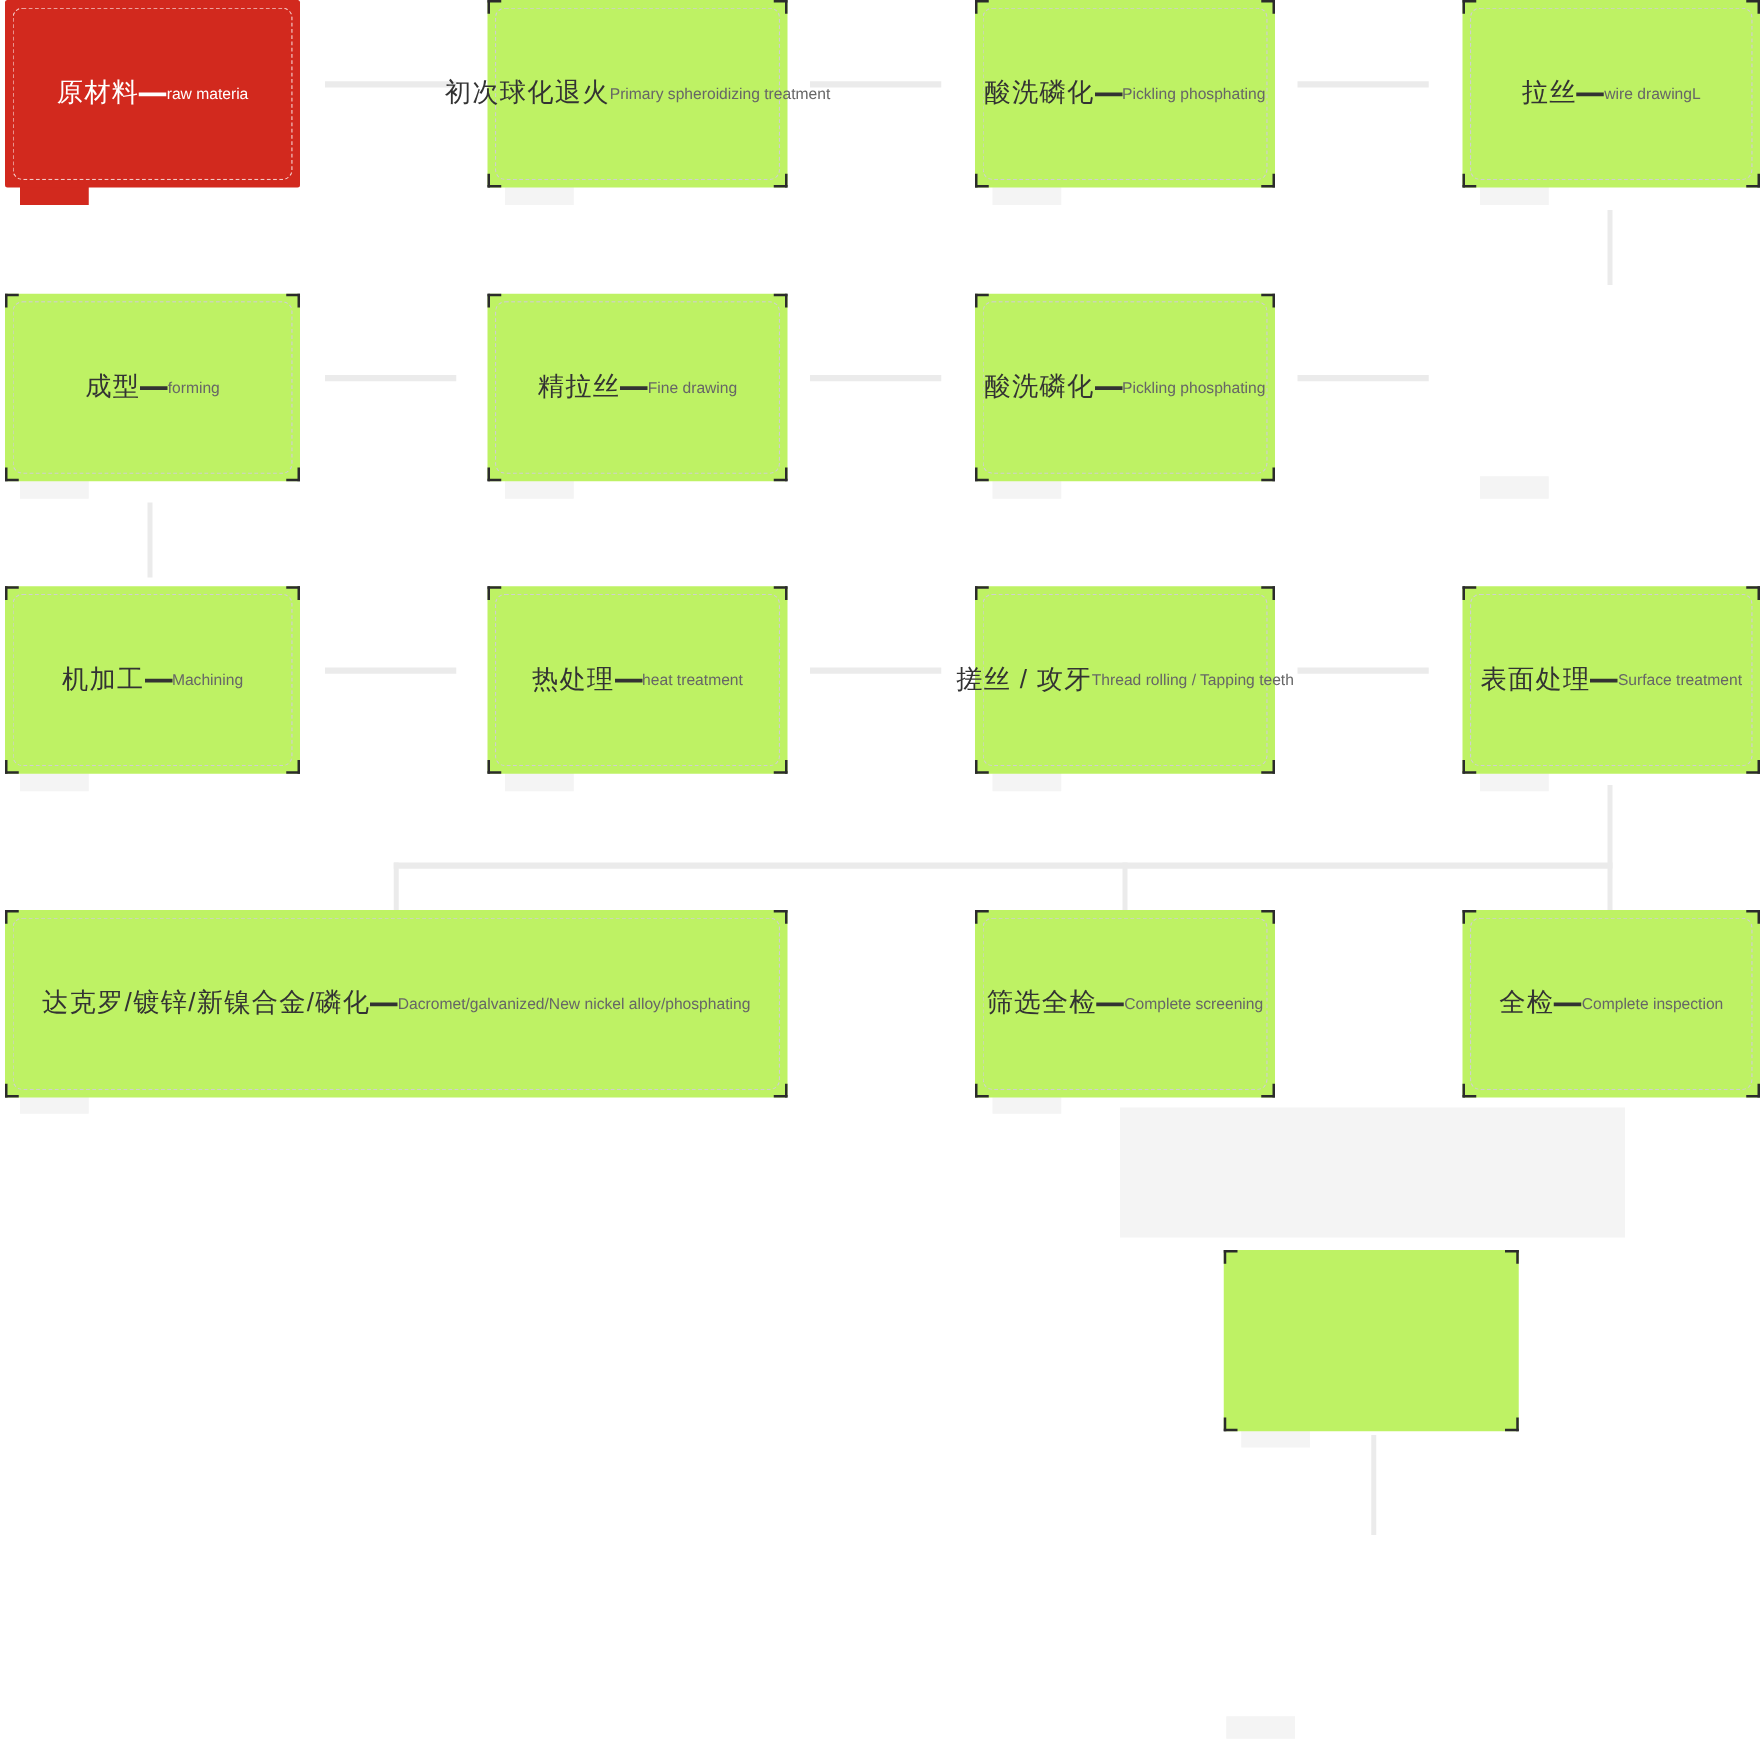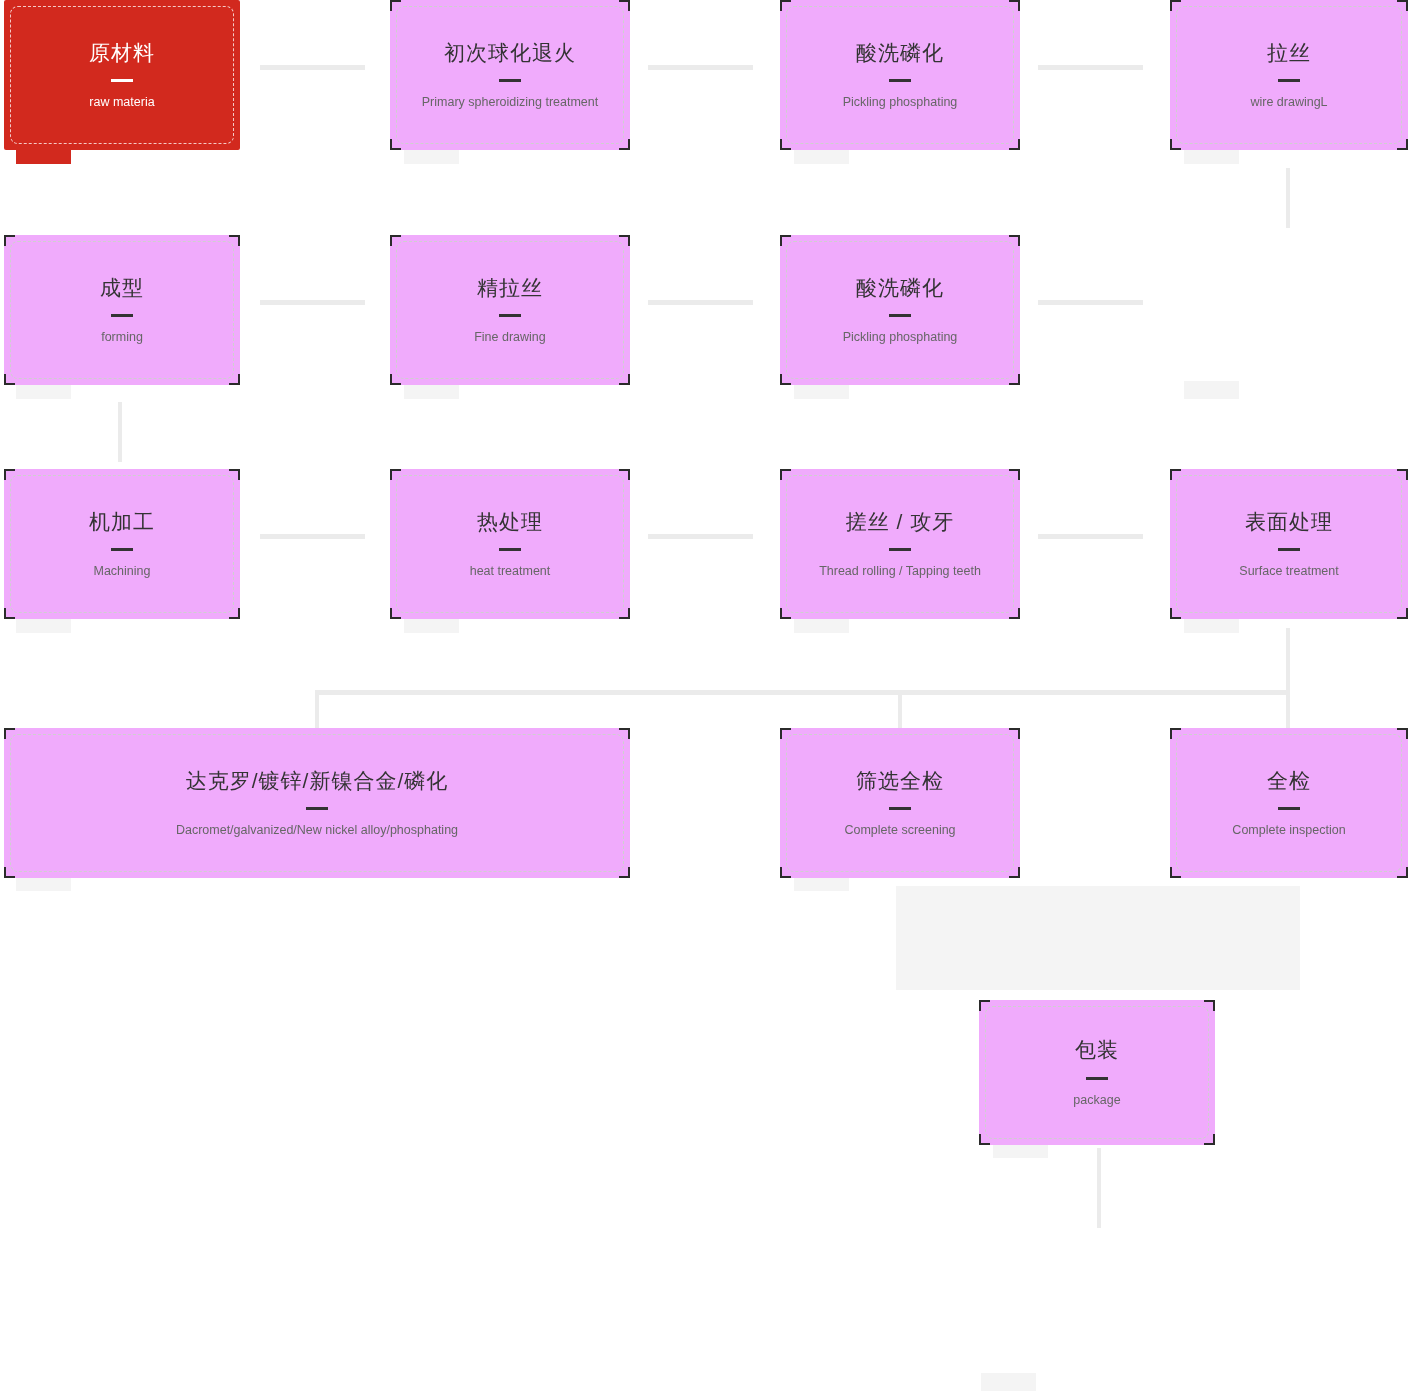--- a/index.html
+++ b/index.html
@@ -26,7 +26,7 @@
     border-radius:8px;
     box-sizing:border-box;
     display:flex;
-    flex-direction:column;
+    flex-direction:row;
     align-items:center;
     justify-content:center;
   }

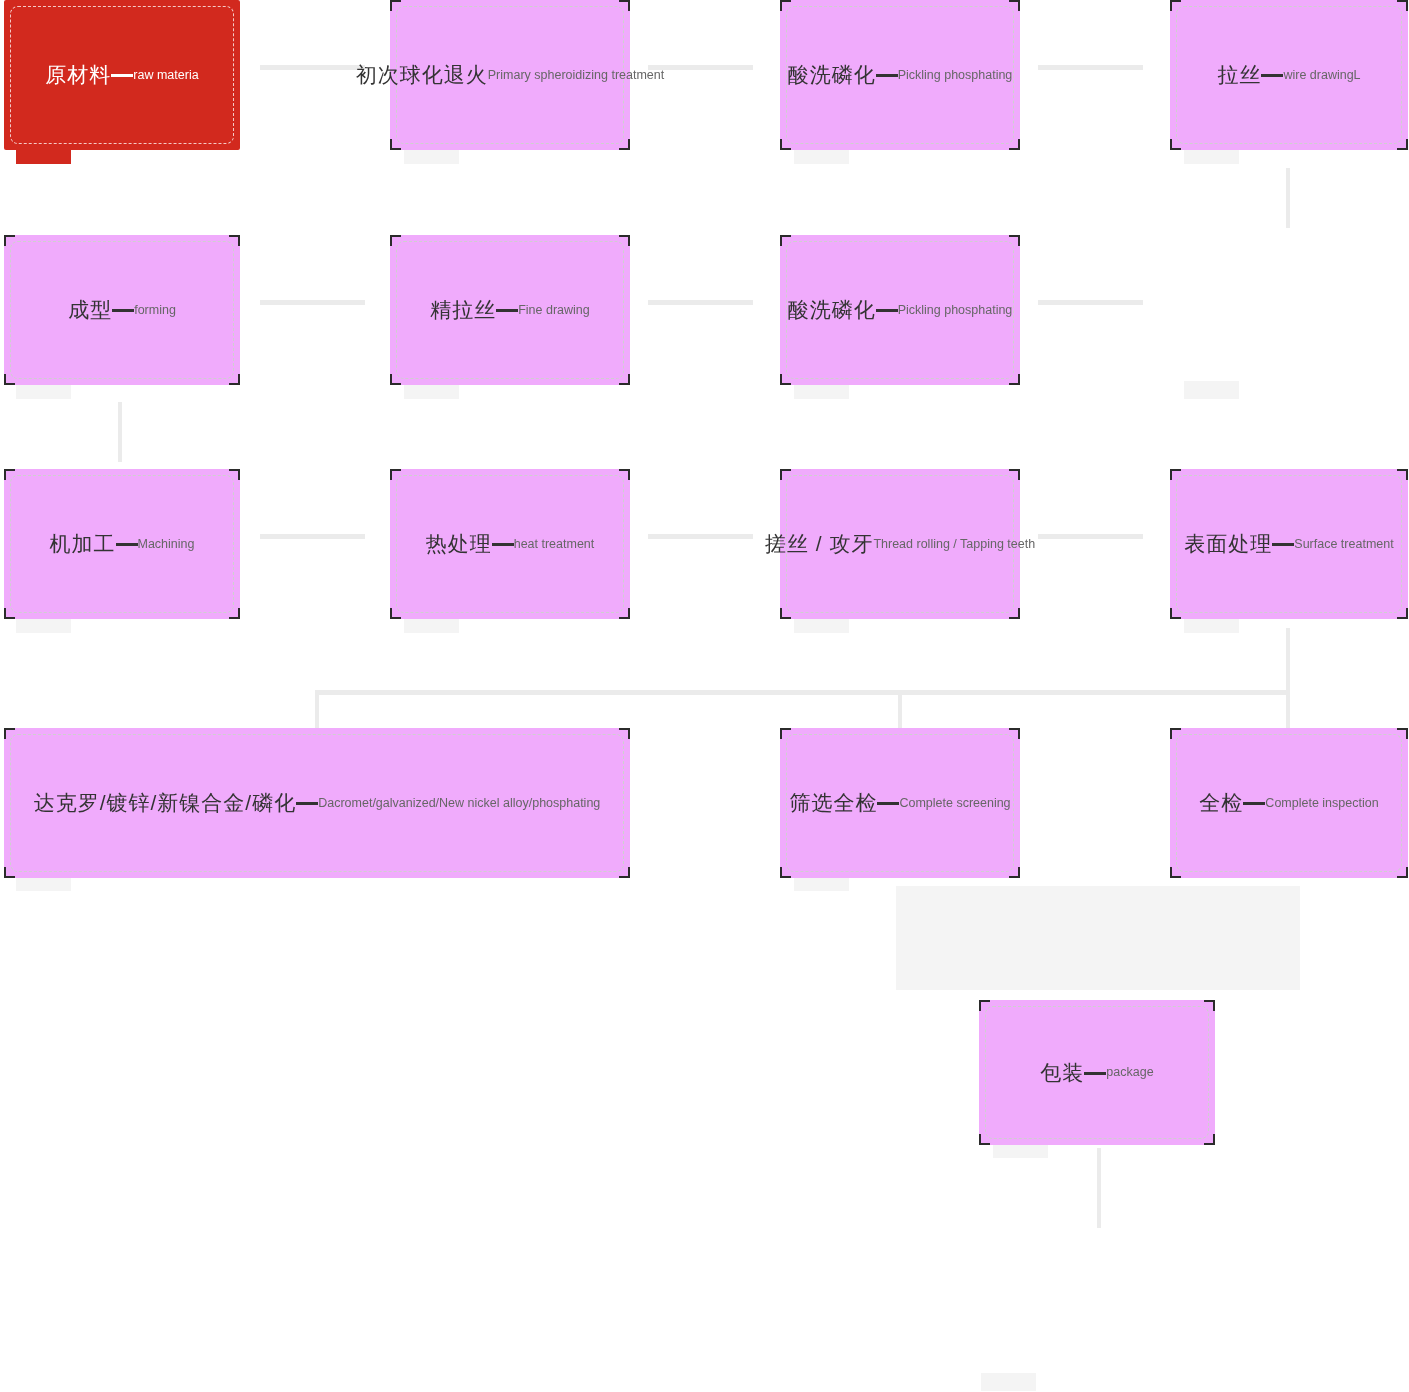--- a/index.html
+++ b/index.html
@@ -15,7 +15,7 @@
   
   .node{
     position:absolute;
-    background:#f0abfc;
+    background:#bef264;
     box-sizing:border-box;
     border-radius:2px;
   }

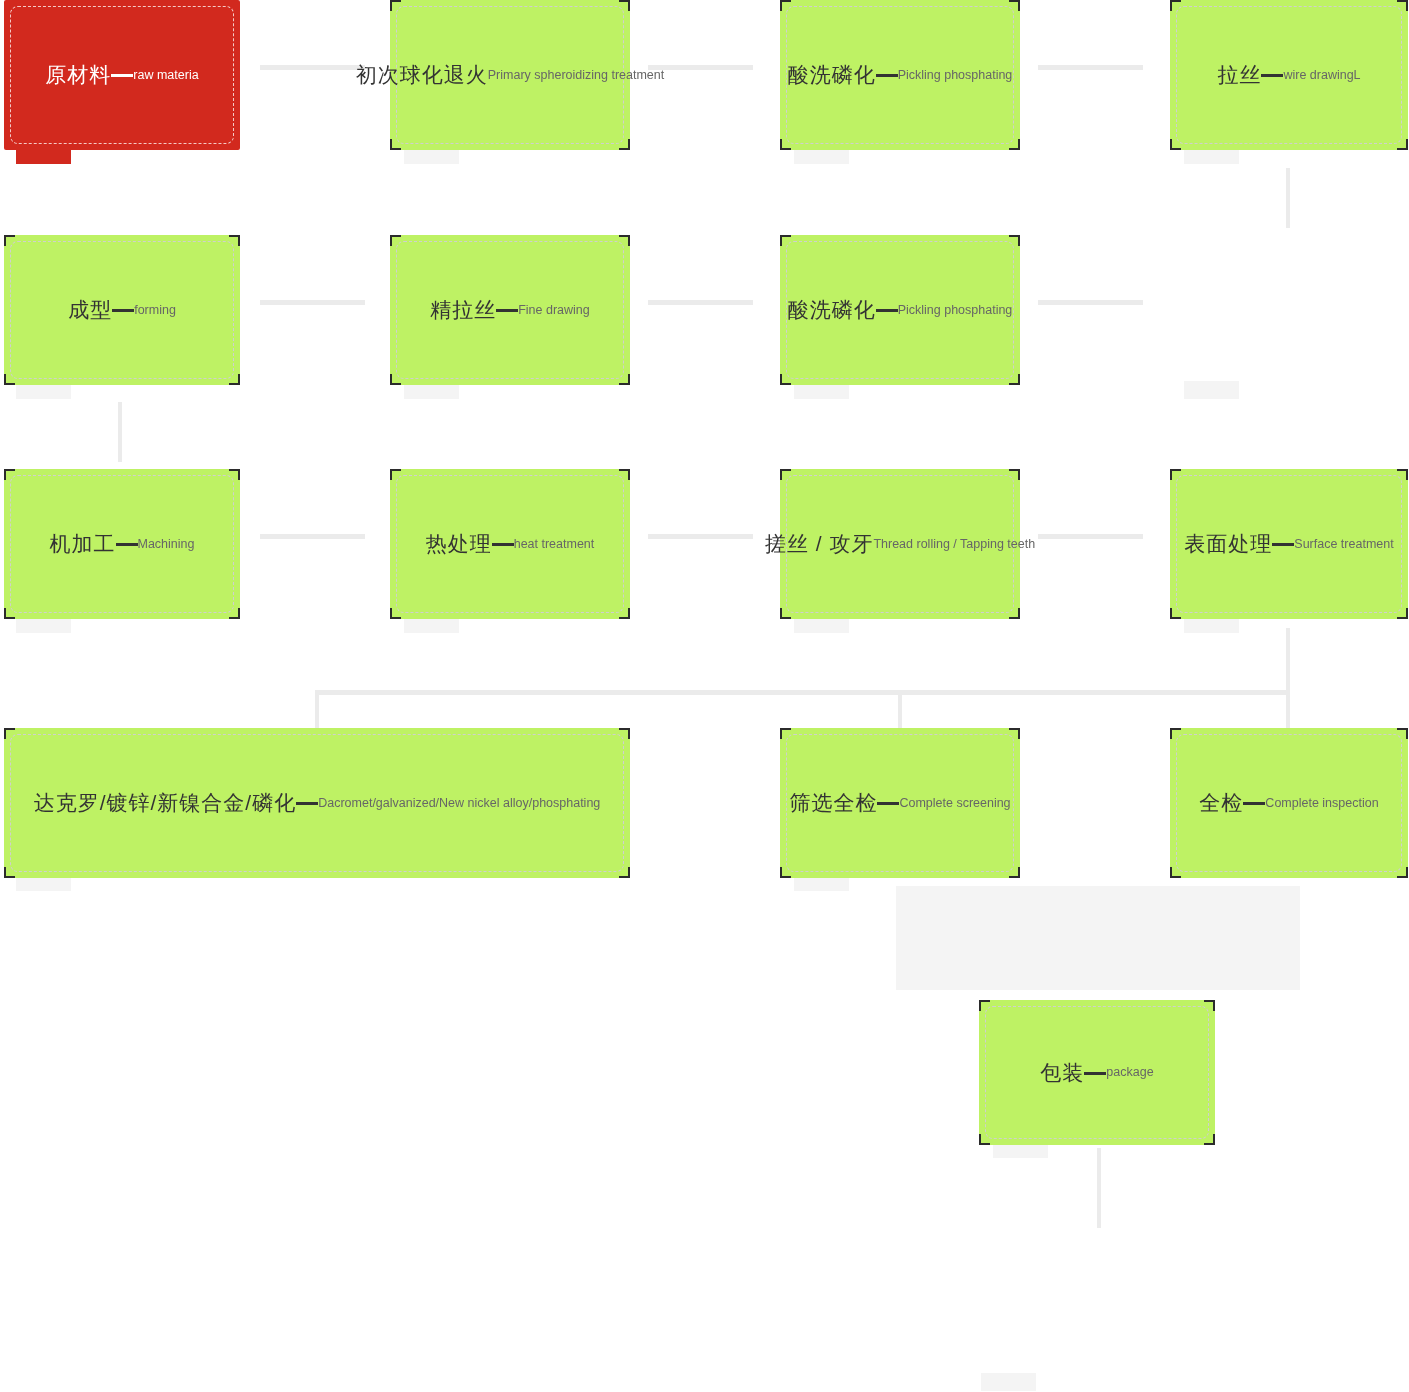--- a/index.html
+++ b/index.html
@@ -295,11 +295,6 @@
     <span class="c tr"></span>
     <span class="c bl"></span>
     <span class="c br"></span>
-    <div class="inner">
-      <div class="zh">包装</div>
-      <div class="rule"></div>
-      <div class="en">package</div>
-    </div>
   </div>
 
 

